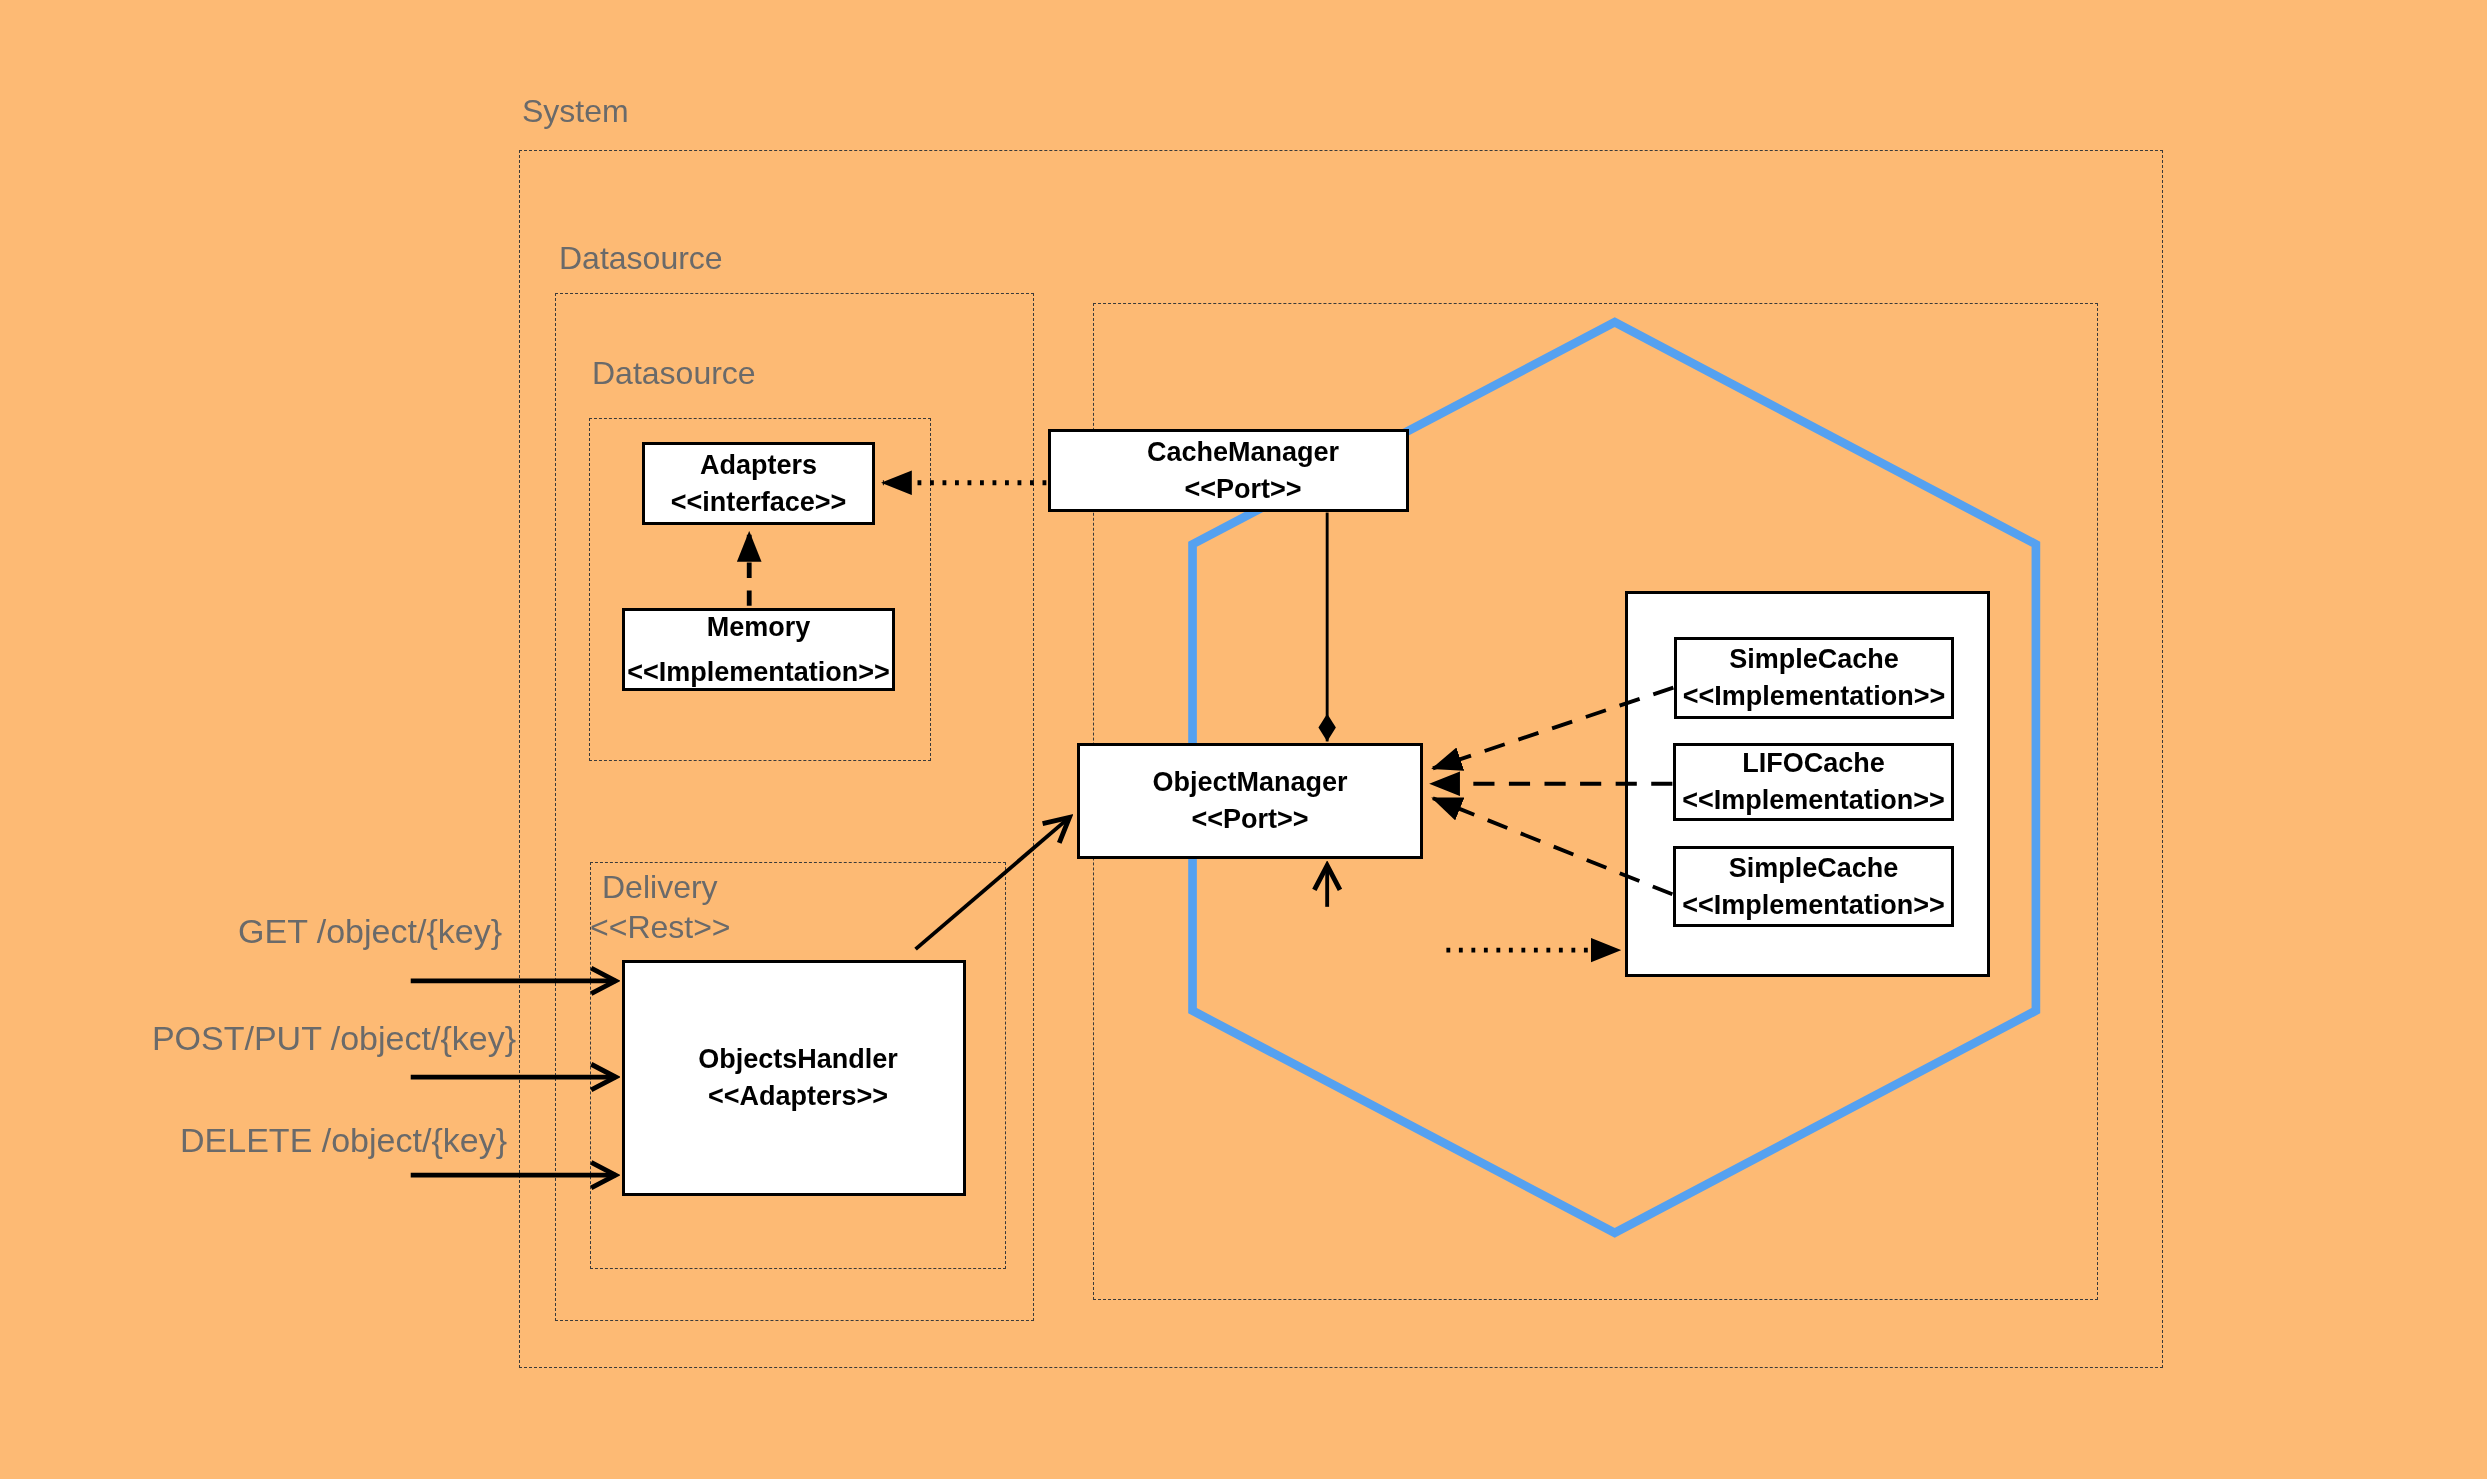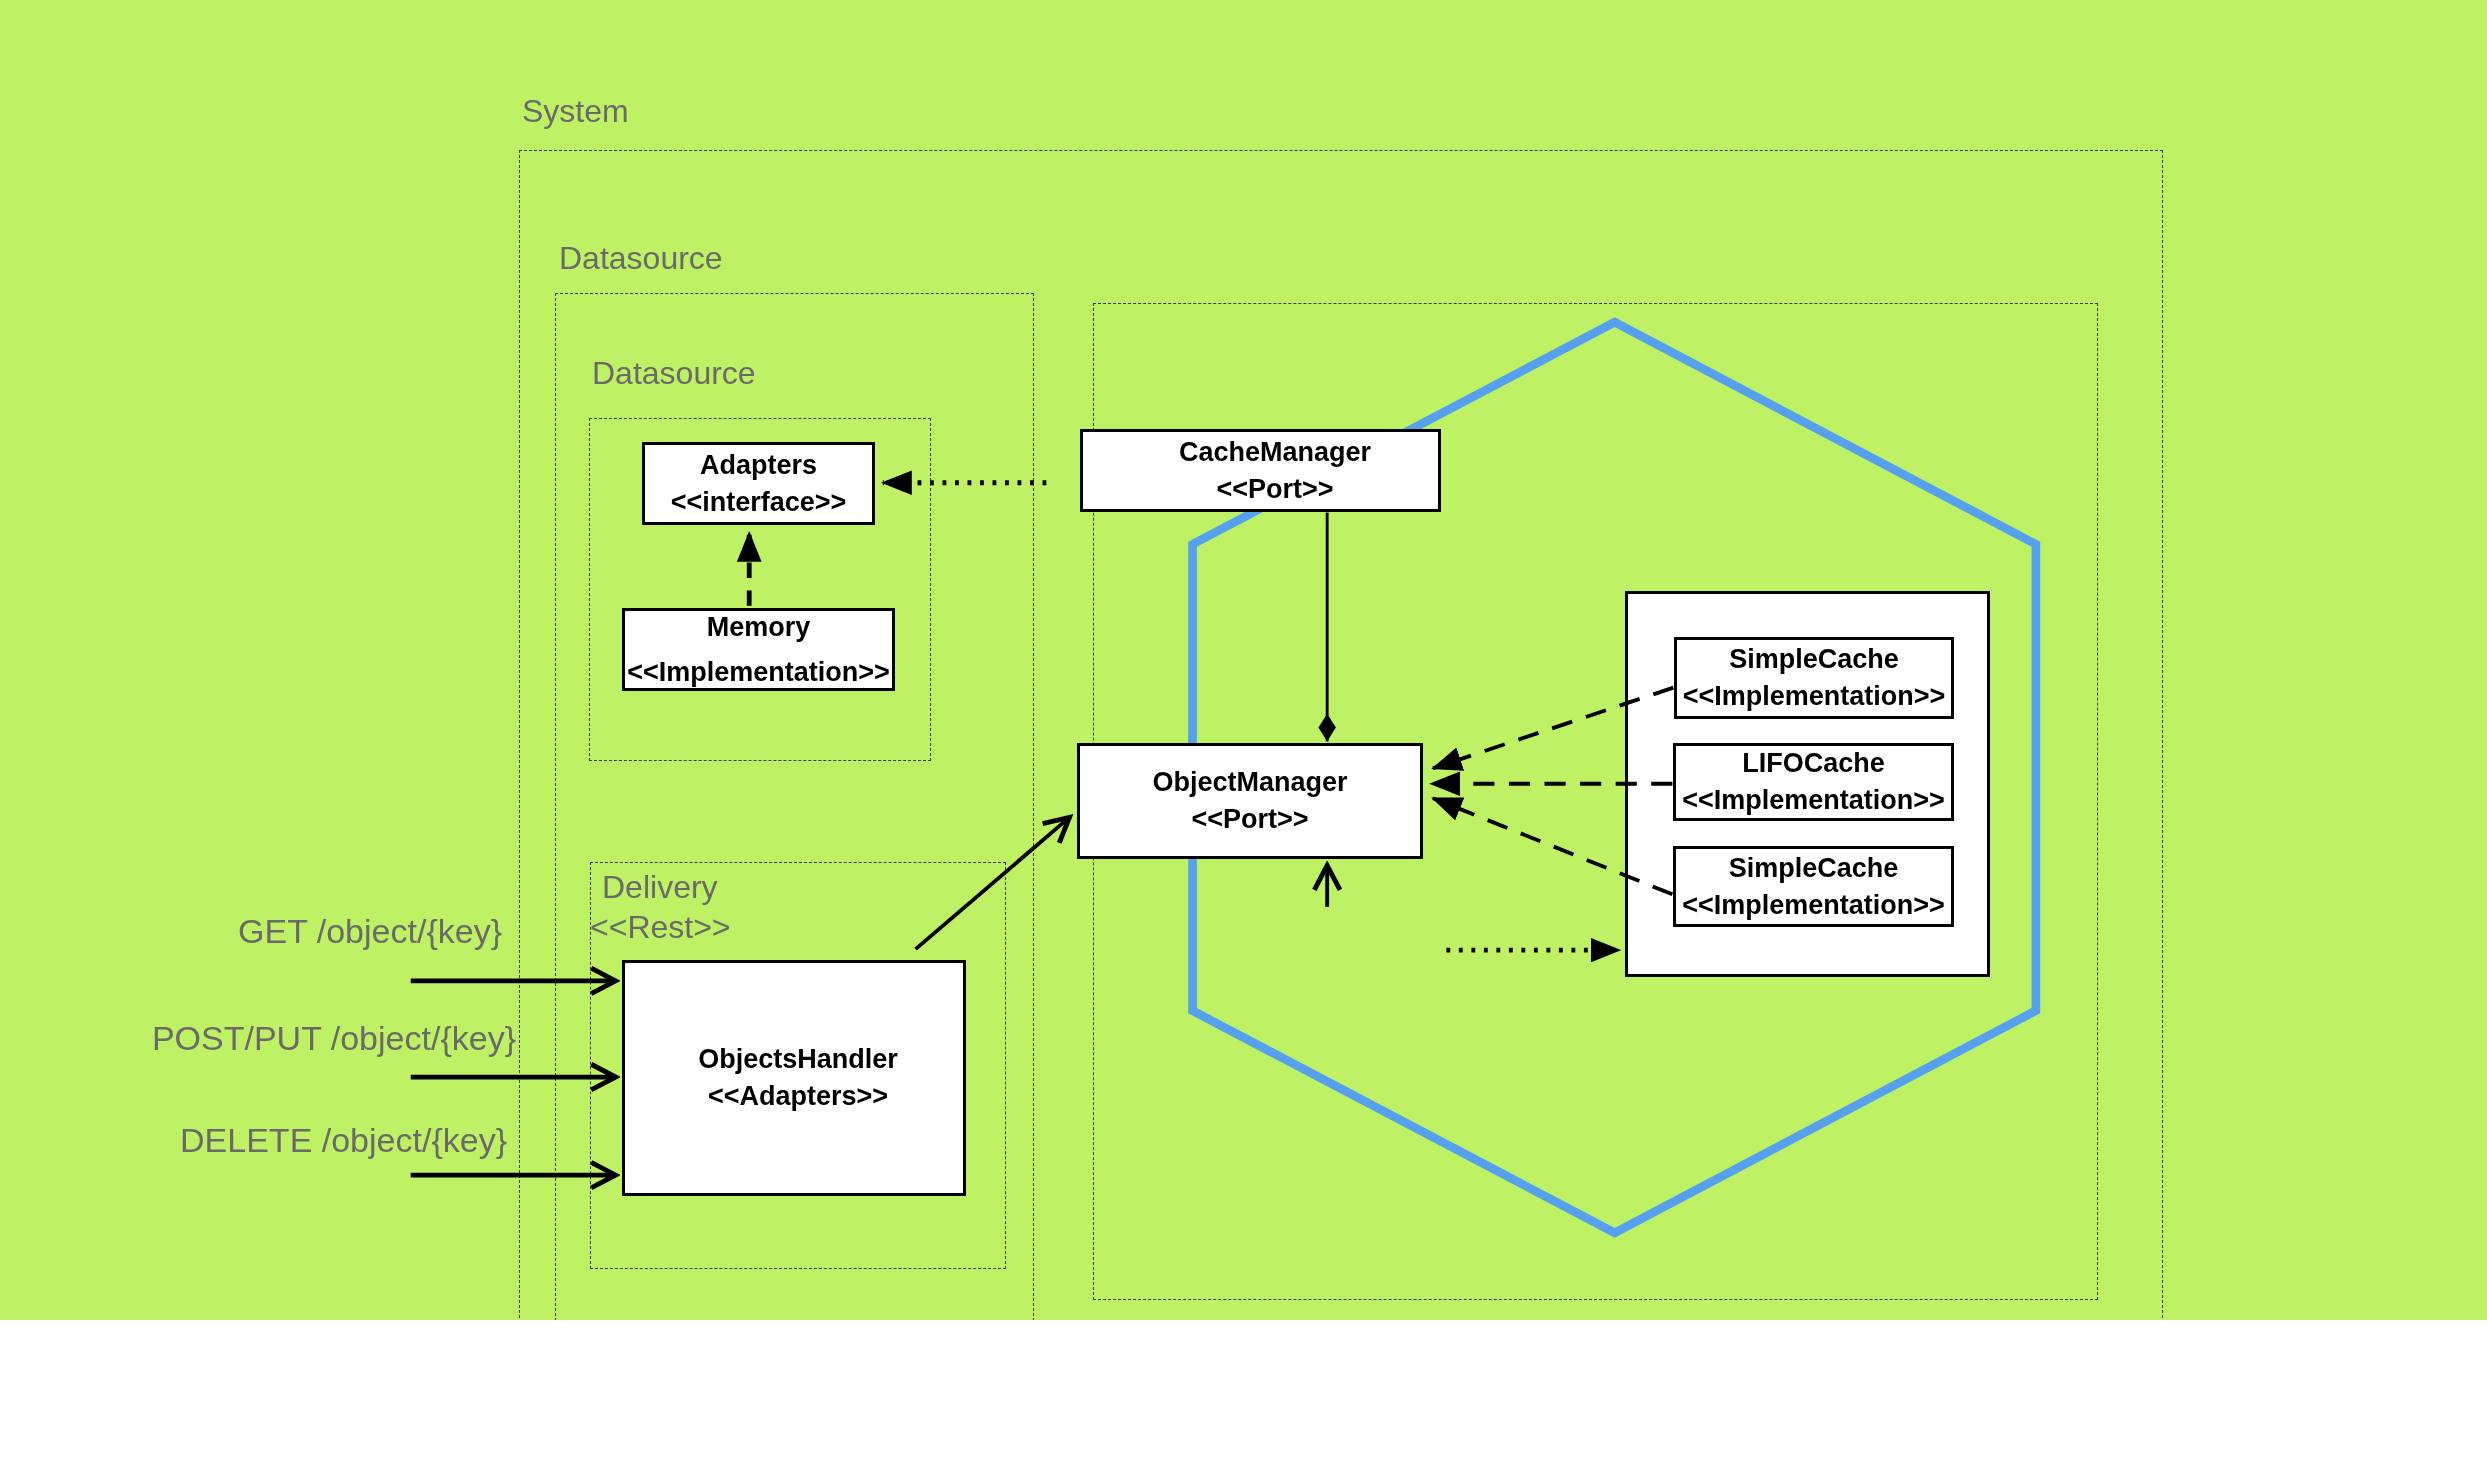--- a/index.html
+++ b/index.html
@@ -4,7 +4,7 @@
 <style>
   html,body{margin:0;padding:0;background:#ffffff;}
   #canvas{
-    position:relative;width:2487px;height:1320px;background:#bef264;overflow:hidden;
+    position:relative;width:2487px;height:1479px;background:#fdba74;overflow:hidden;
     font-family:"Liberation Sans", sans-serif;
   }
   

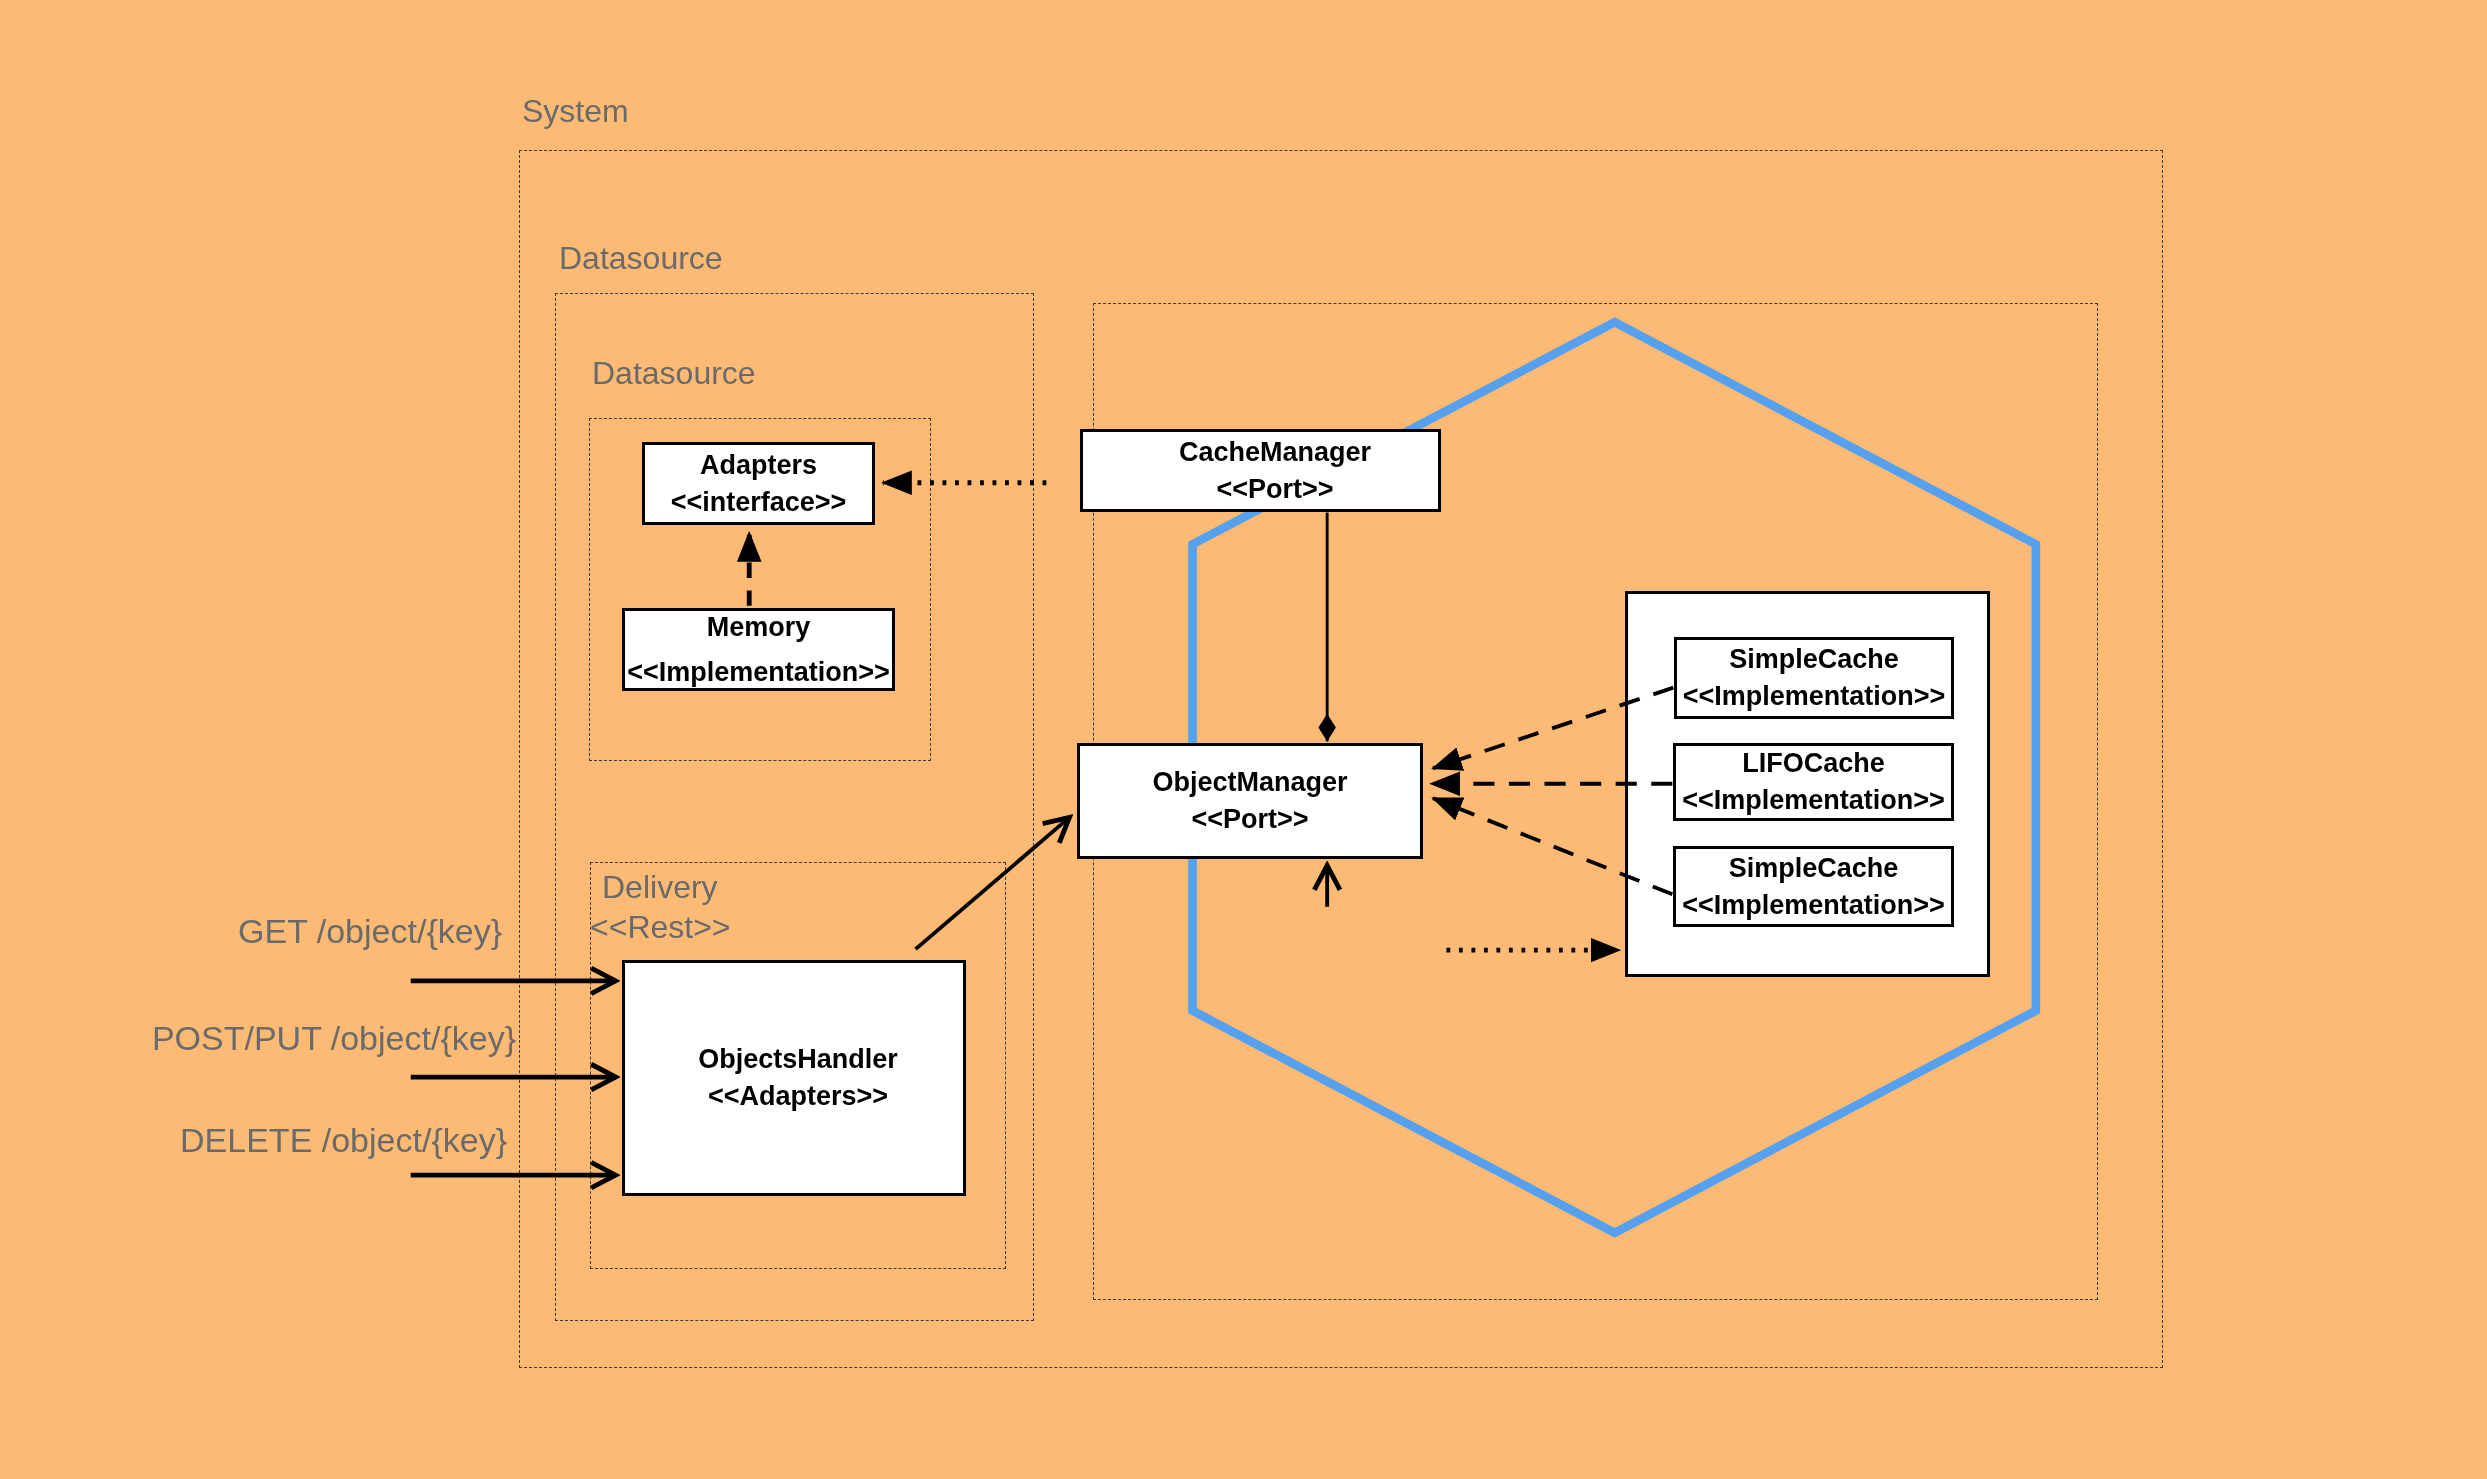--- a/index.html
+++ b/index.html
@@ -62,7 +62,7 @@
     <div class="t2">&lt;&lt;Implementation&gt;&gt;</div>
   </div>
 
-  <div class="node" style="left:1080px;top:429px;width:361px;height:83px;padding-left:29px;">
+  <div class="node" style="left:1048px;top:429px;width:361px;height:83px;padding-left:29px;">
     <div class="t1">CacheManager</div>
     <div class="t2">&lt;&lt;Port&gt;&gt;</div>
   </div>

